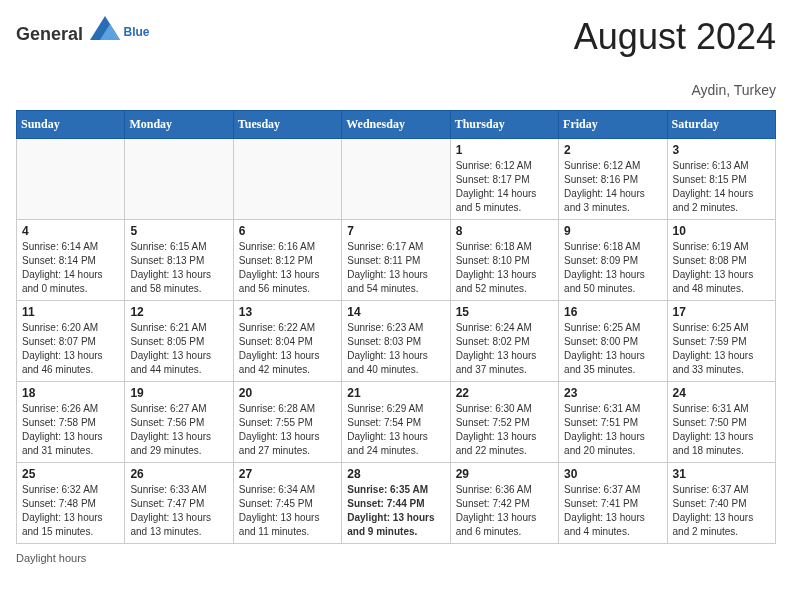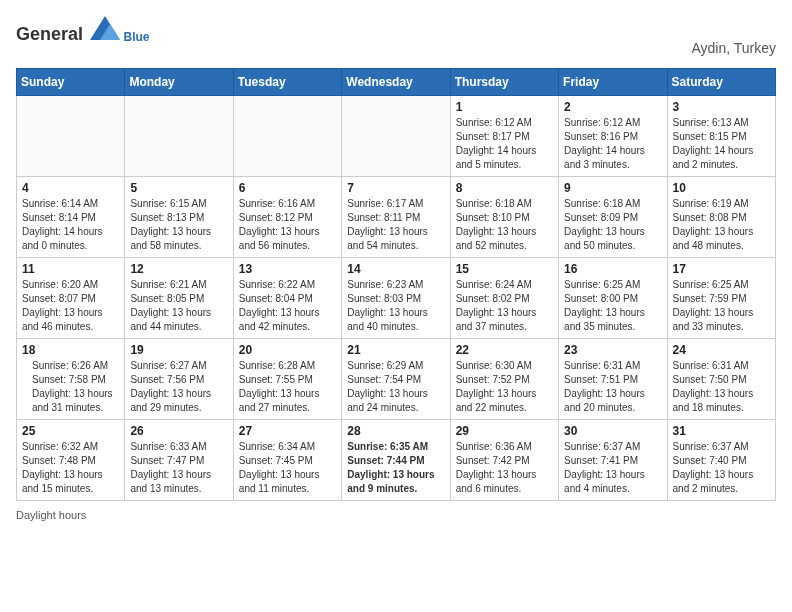--- a/index.html
+++ b/index.html
@@ -18,7 +18,7 @@
     }
     .logo {
       display: flex;
-      align-items: flex-end;
+      align-items: center;
       gap: 4px;
     }
     .logo-text-general {

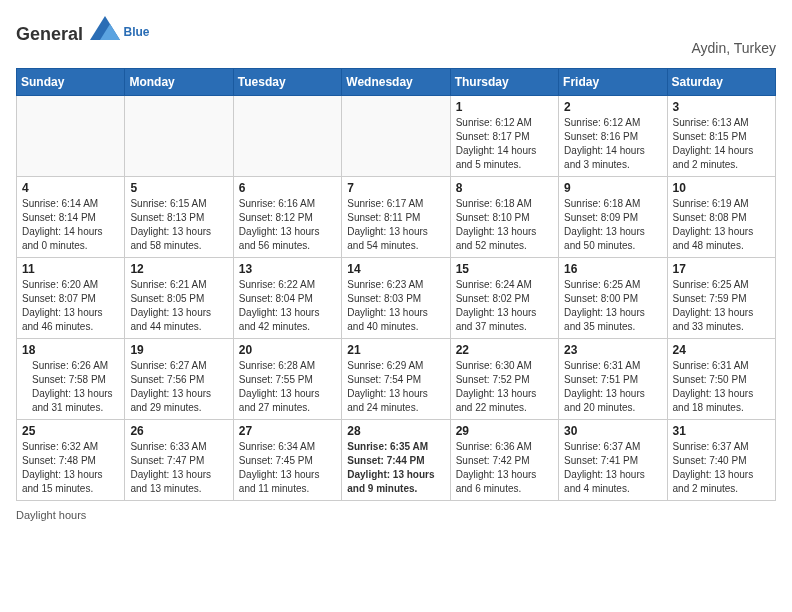--- a/index.html
+++ b/index.html
@@ -113,6 +113,7 @@
     </div>
   </div>
   <div class="title-block">
+    <div class="month-year">August 2024</div>
     <div class="location">Aydin, Turkey</div>
   </div>
 </div>

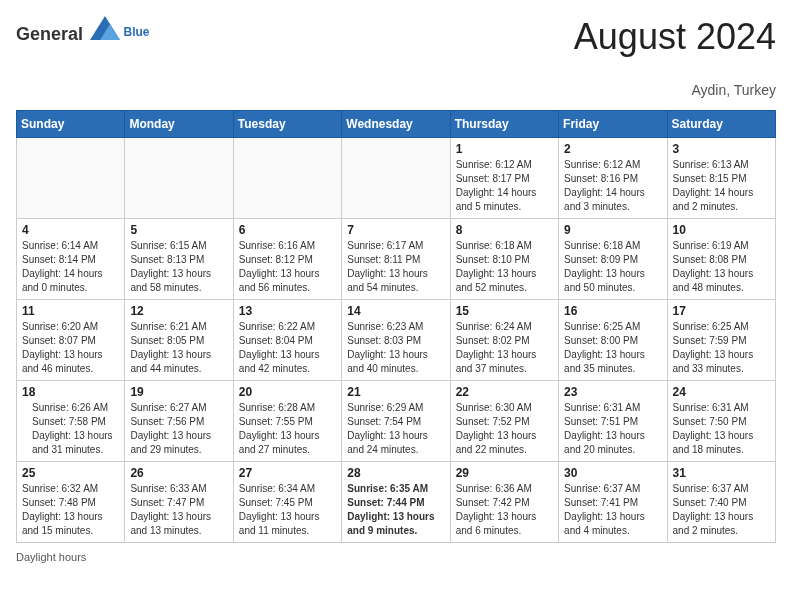--- a/index.html
+++ b/index.html
@@ -62,6 +62,7 @@
       font-size: 12px;
       font-weight: bold;
       border: 1px solid #1a5aa0;
+      font-family: Liberation Serif, serif;
     }
     .calendar td {
       border: 1px solid #ccc;

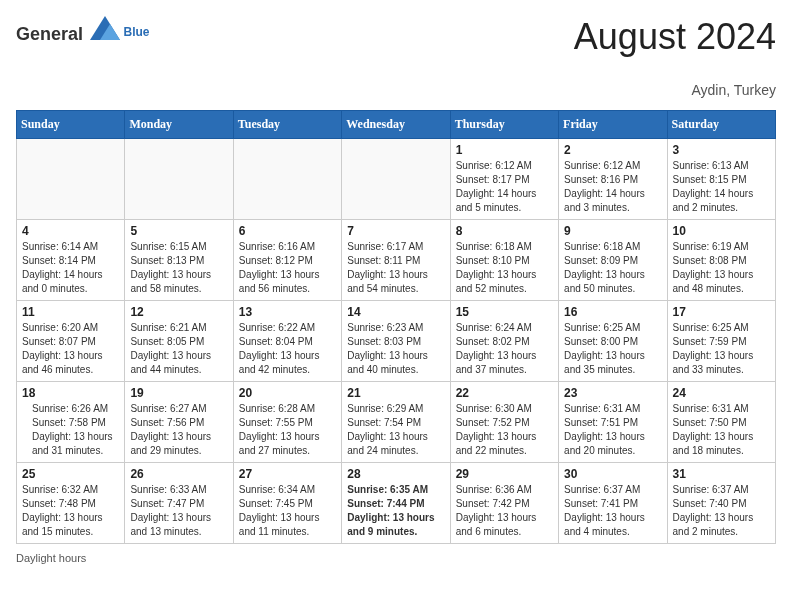--- a/index.html
+++ b/index.html
@@ -247,7 +247,7 @@
       <tr>
         <td>
           <span class="day-num">18</span>
-          <div class="day-info" style="white-space: pre-line; margin-left: 10px;">Sunrise: 6:26 AM
+          <div class="day-info" style="white-space: pre-line;">Sunrise: 6:26 AM
 Sunset: 7:58 PM
 Daylight: 13 hours and 31 minutes.</div>
         </td>

